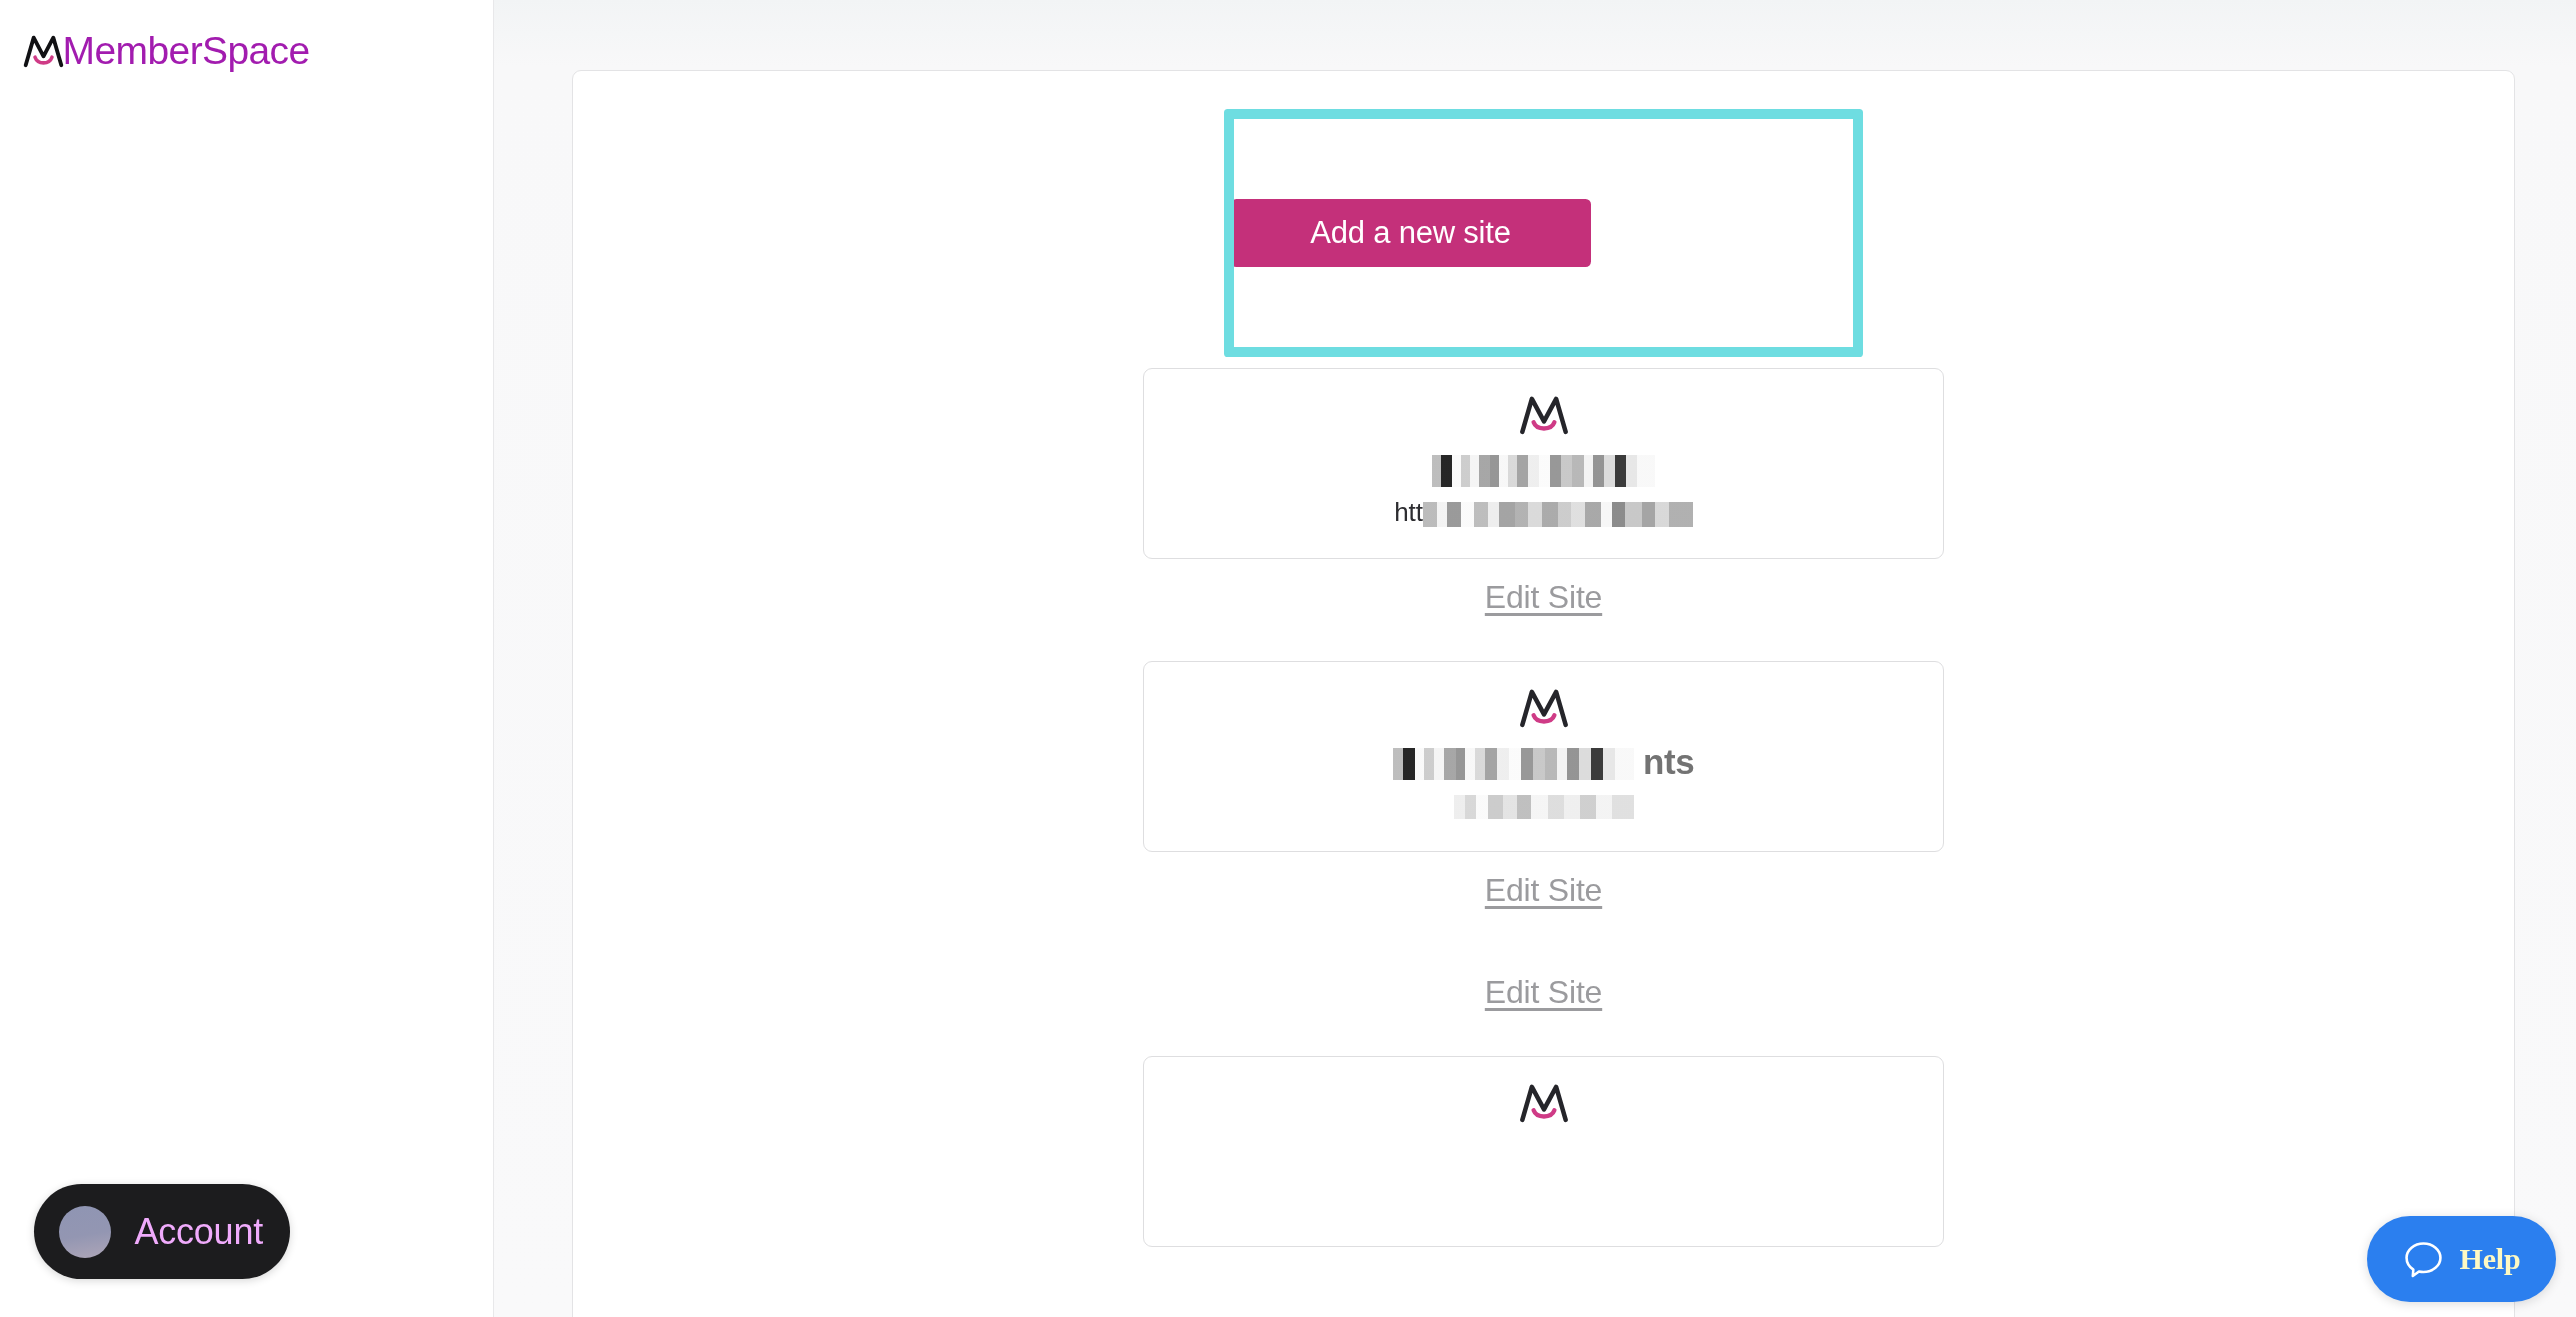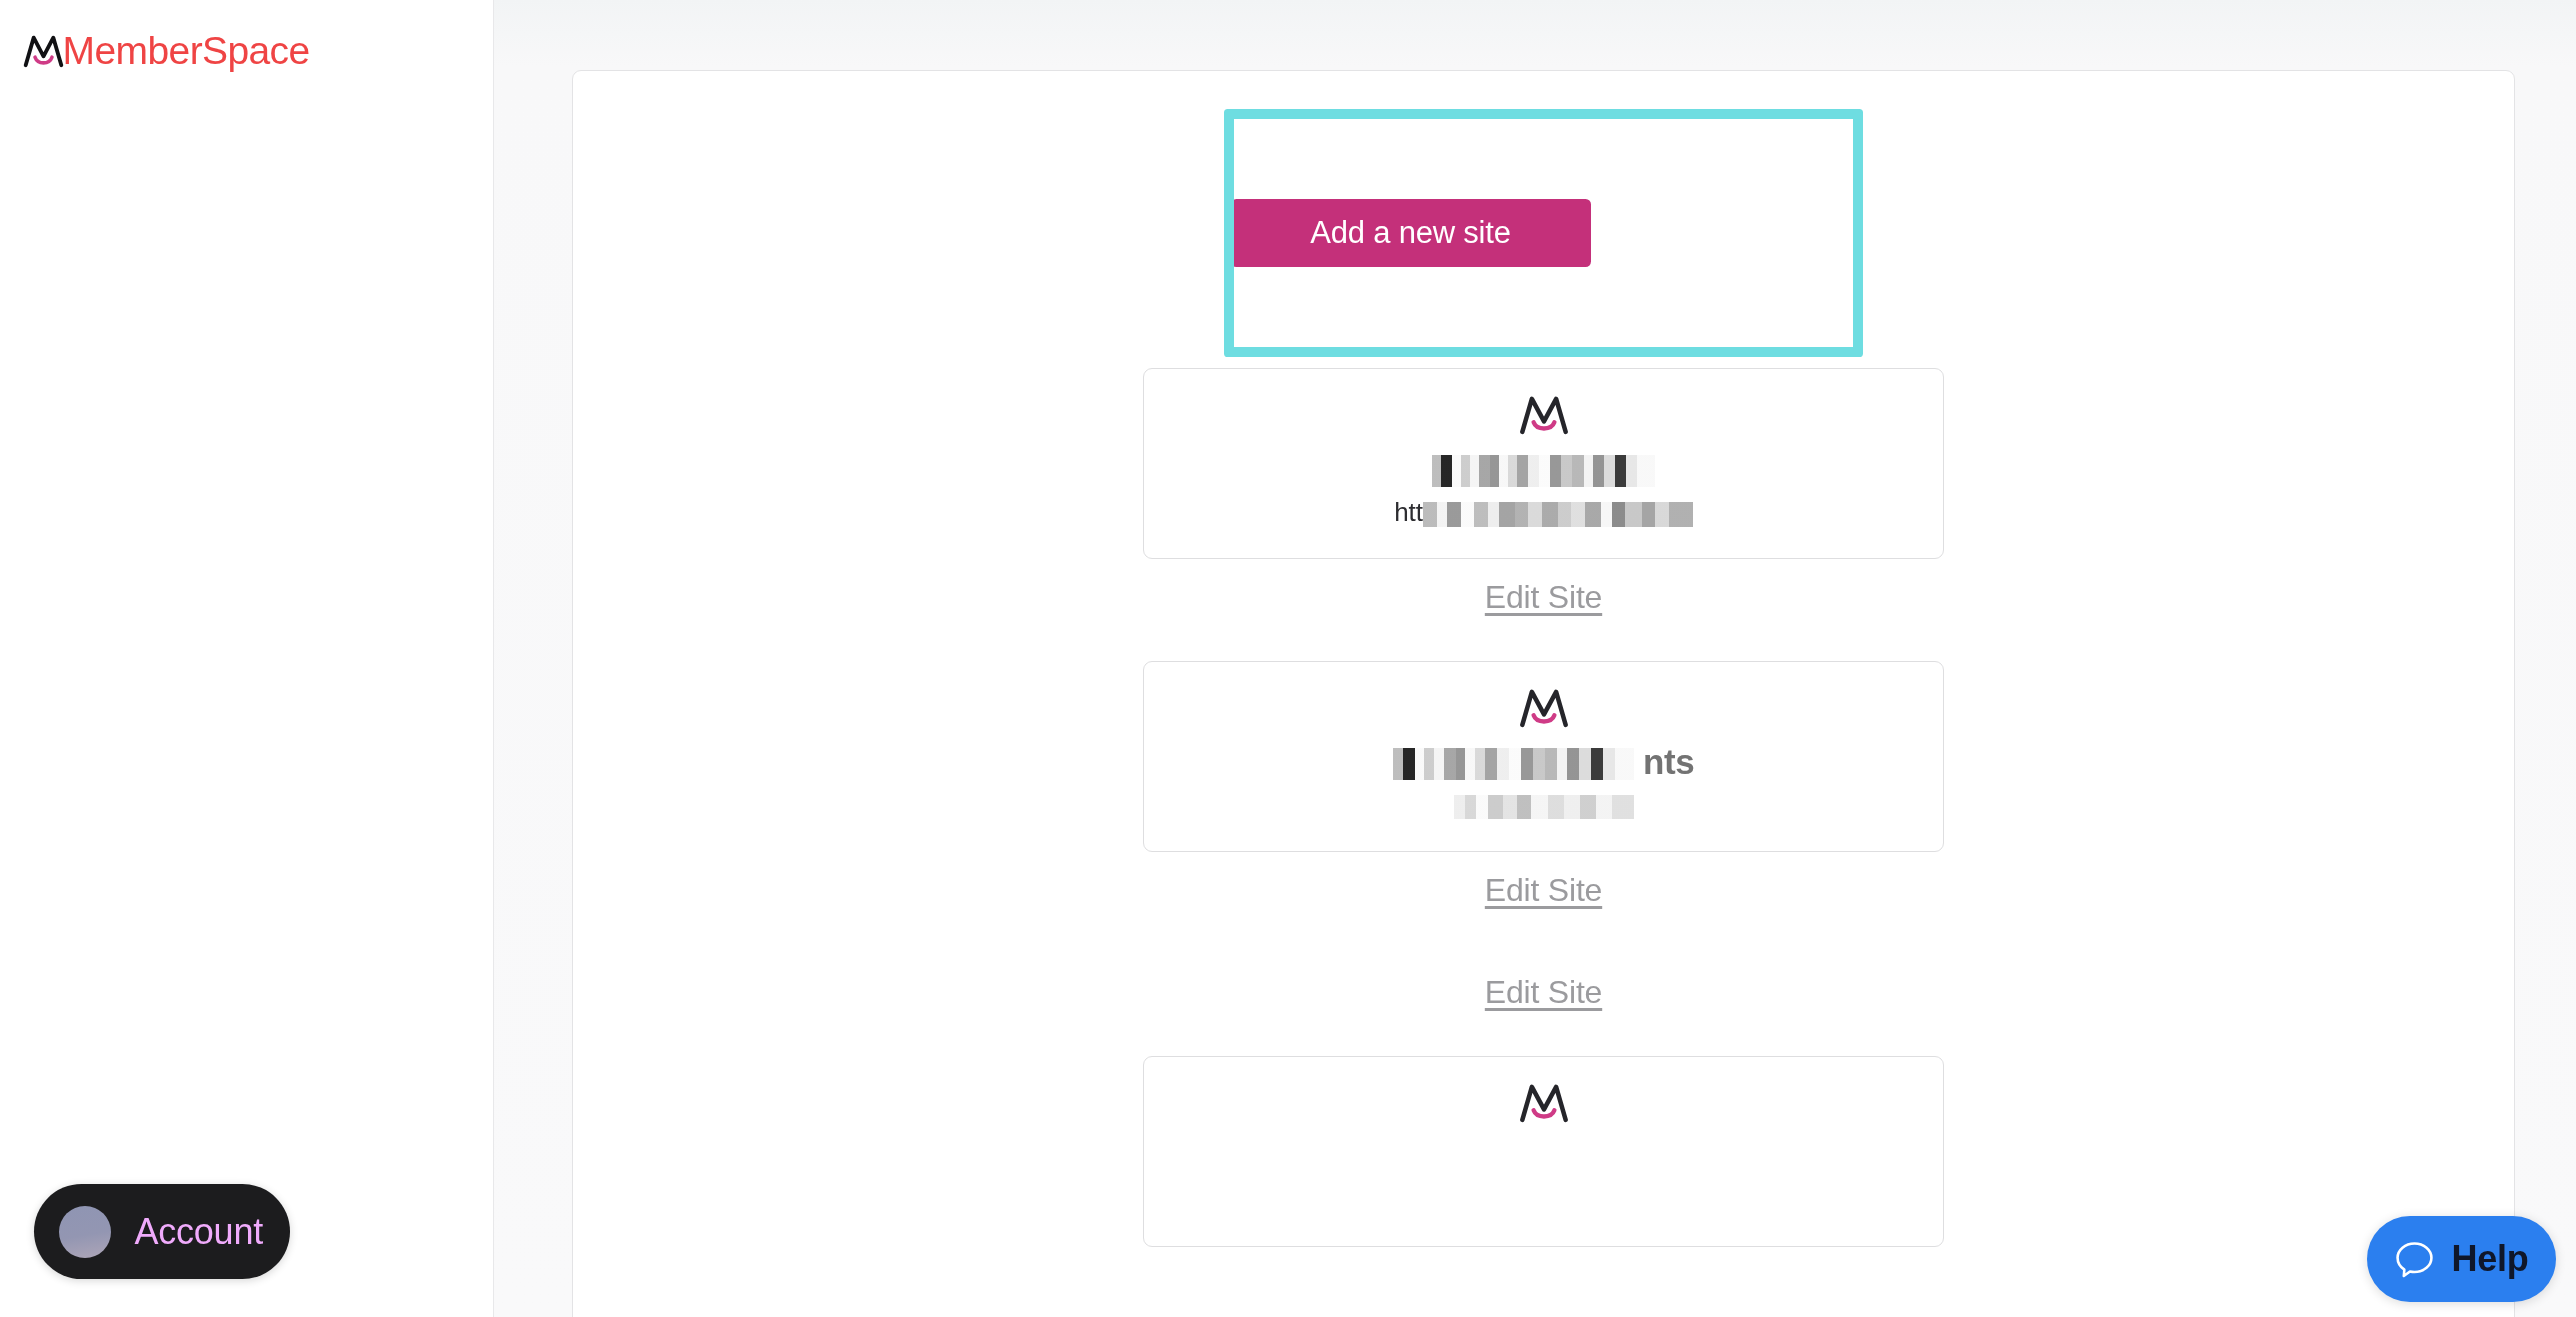--- a/index.html
+++ b/index.html
@@ -48,7 +48,7 @@
     font-size: 39px;
     font-weight: 500;
     letter-spacing: -0.6px;
-    color: #ef4444;
+    color: #a21caf;
     line-height: 1;
     padding-bottom: 1.8px;
   }

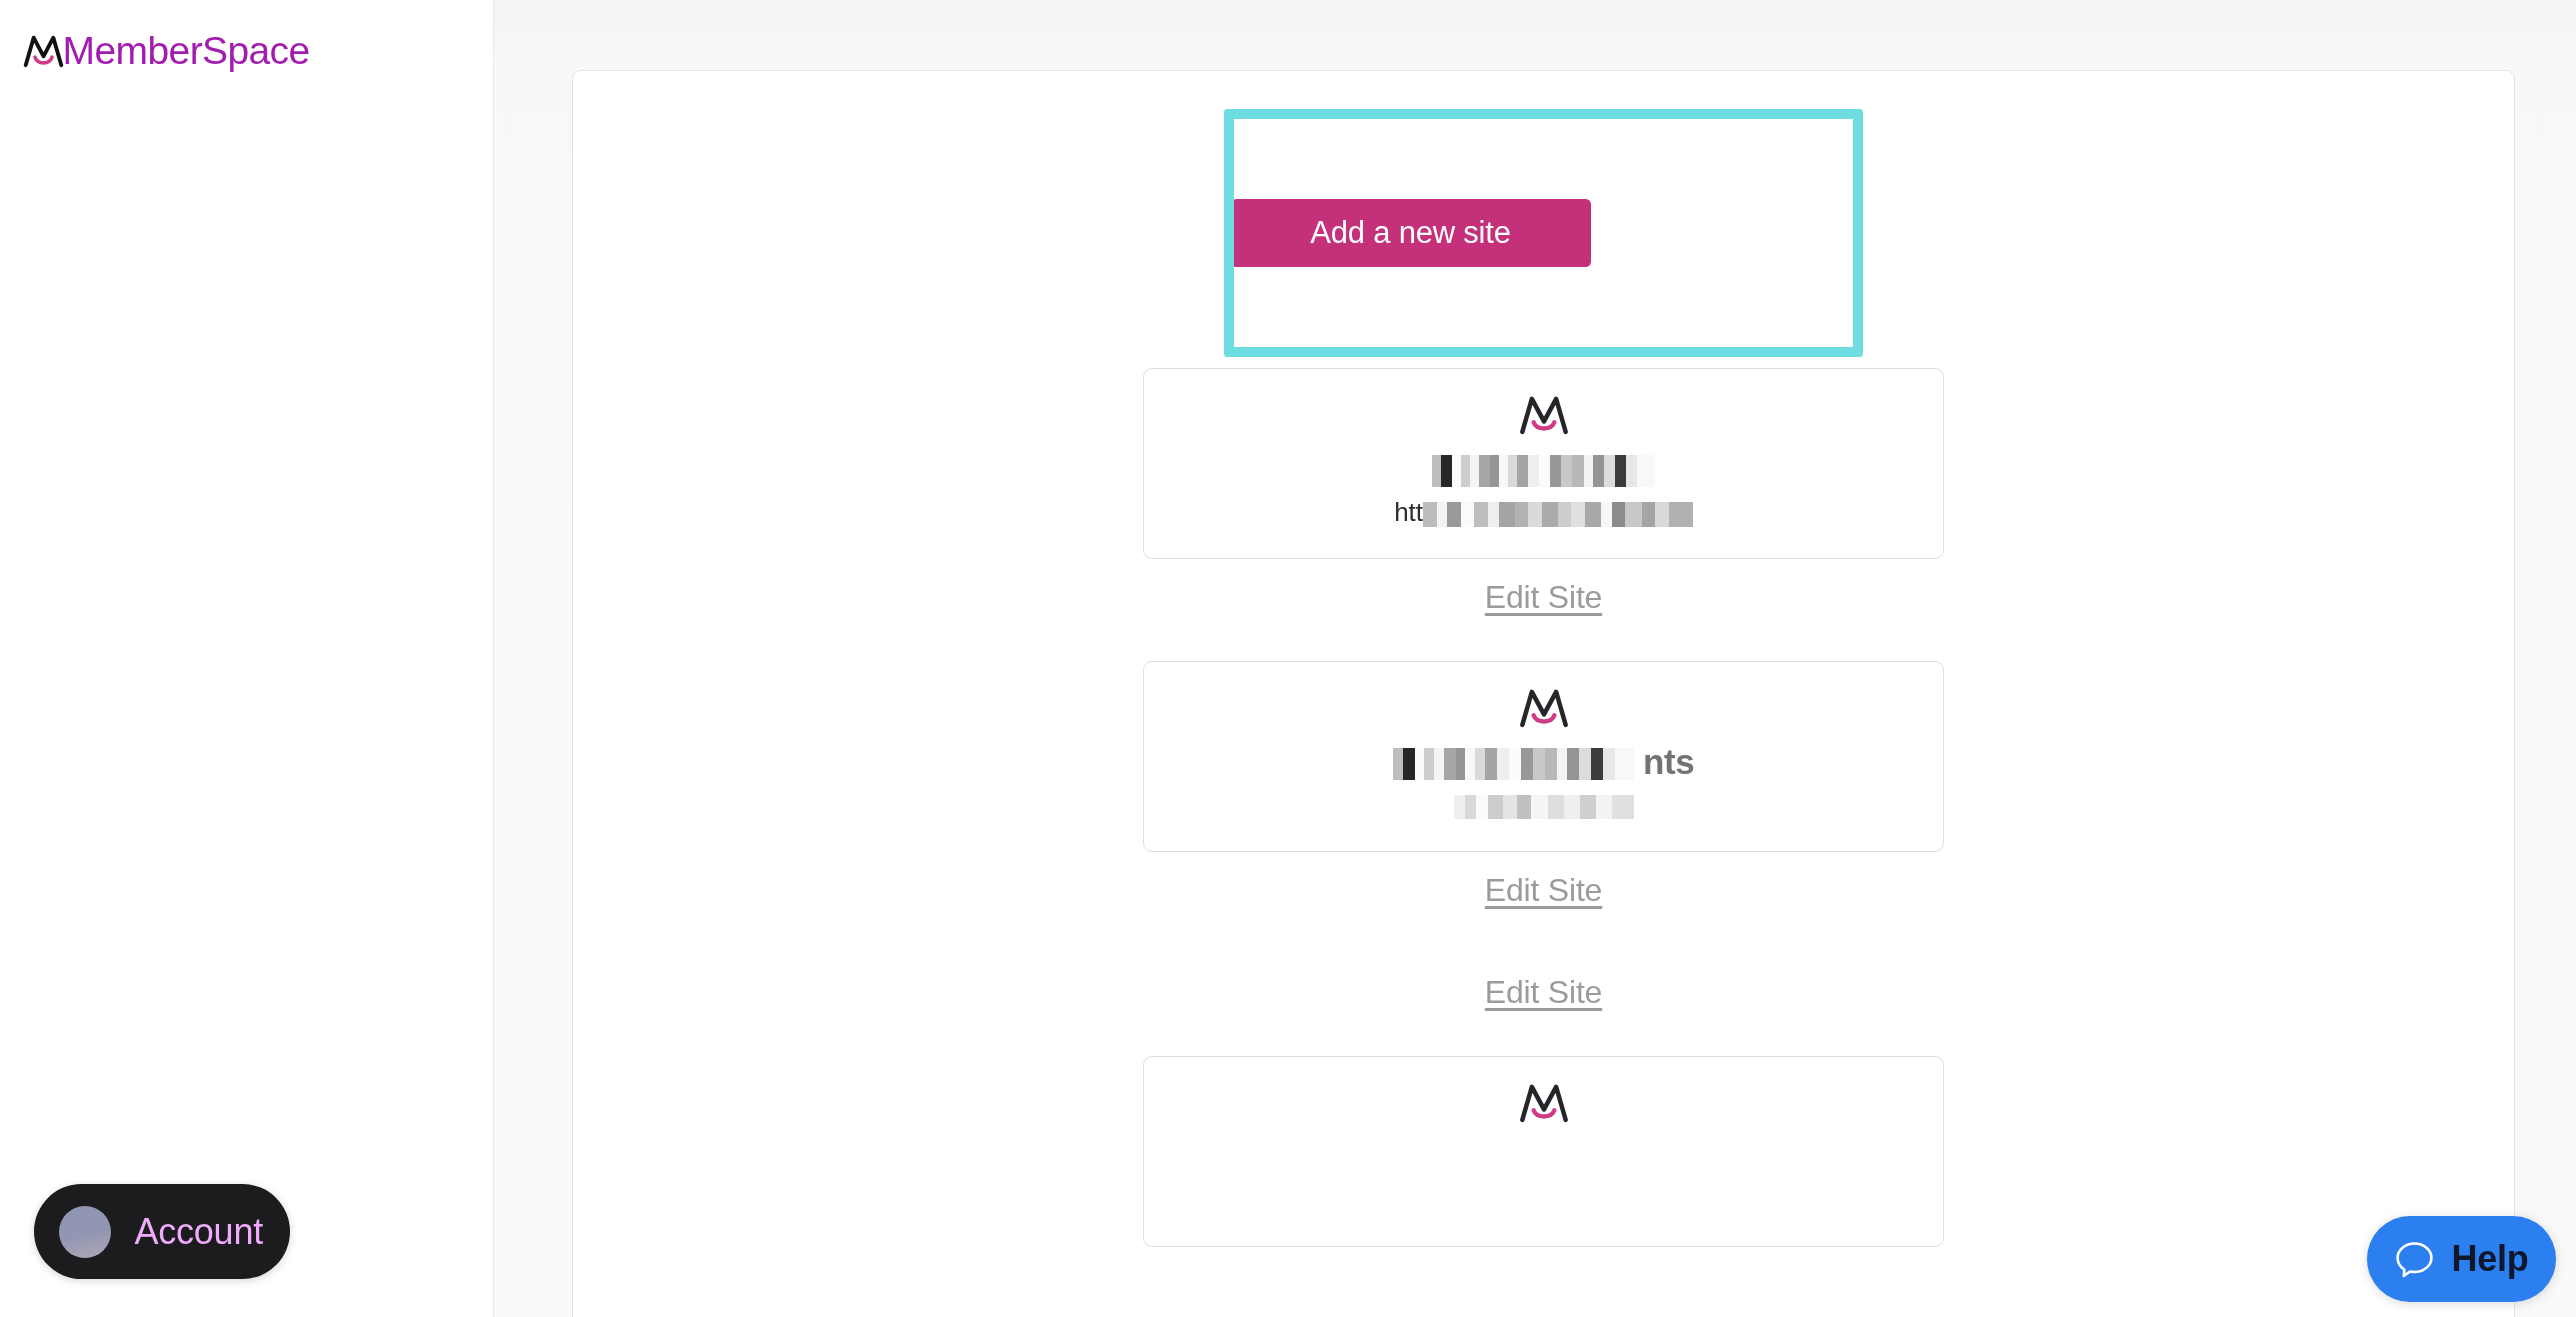--- a/index.html
+++ b/index.html
@@ -269,10 +269,11 @@
   }
   #help-icon { width: 41px; height: 41px; display: block; }
   #help-label {
-    color: #0f172a;
-    font-size: 36px;
+    color: #fef9c3;
+    font-size: 30px;
     font-weight: 700;
     letter-spacing: -0.2px;
+    font-family: Liberation Serif, serif;
   }
 </style>
 </head>

